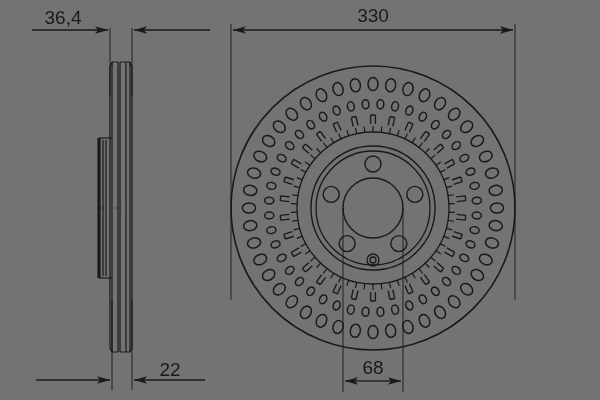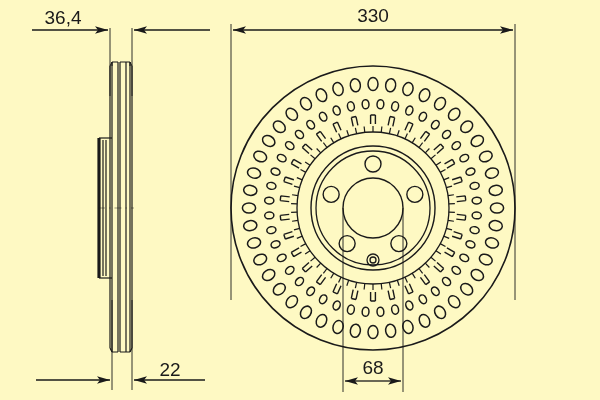--- a/index.html
+++ b/index.html
@@ -5,7 +5,7 @@
   html,body{margin:0;padding:0;background:#ffffff;}
   body{width:600px;height:400px;overflow:hidden;
        font-family:"Liberation Sans",sans-serif;color:#1a1a1a;}
-  #stage{position:relative;width:600px;height:400px;background:#fef9c3;}
+  #stage{position:relative;width:600px;height:400px;background:#737373;}
   svg{display:block;}
   .dimtext{font-family:"Liberation Sans",sans-serif;font-size:19px;fill:#1a1a1a;}
 </style>

